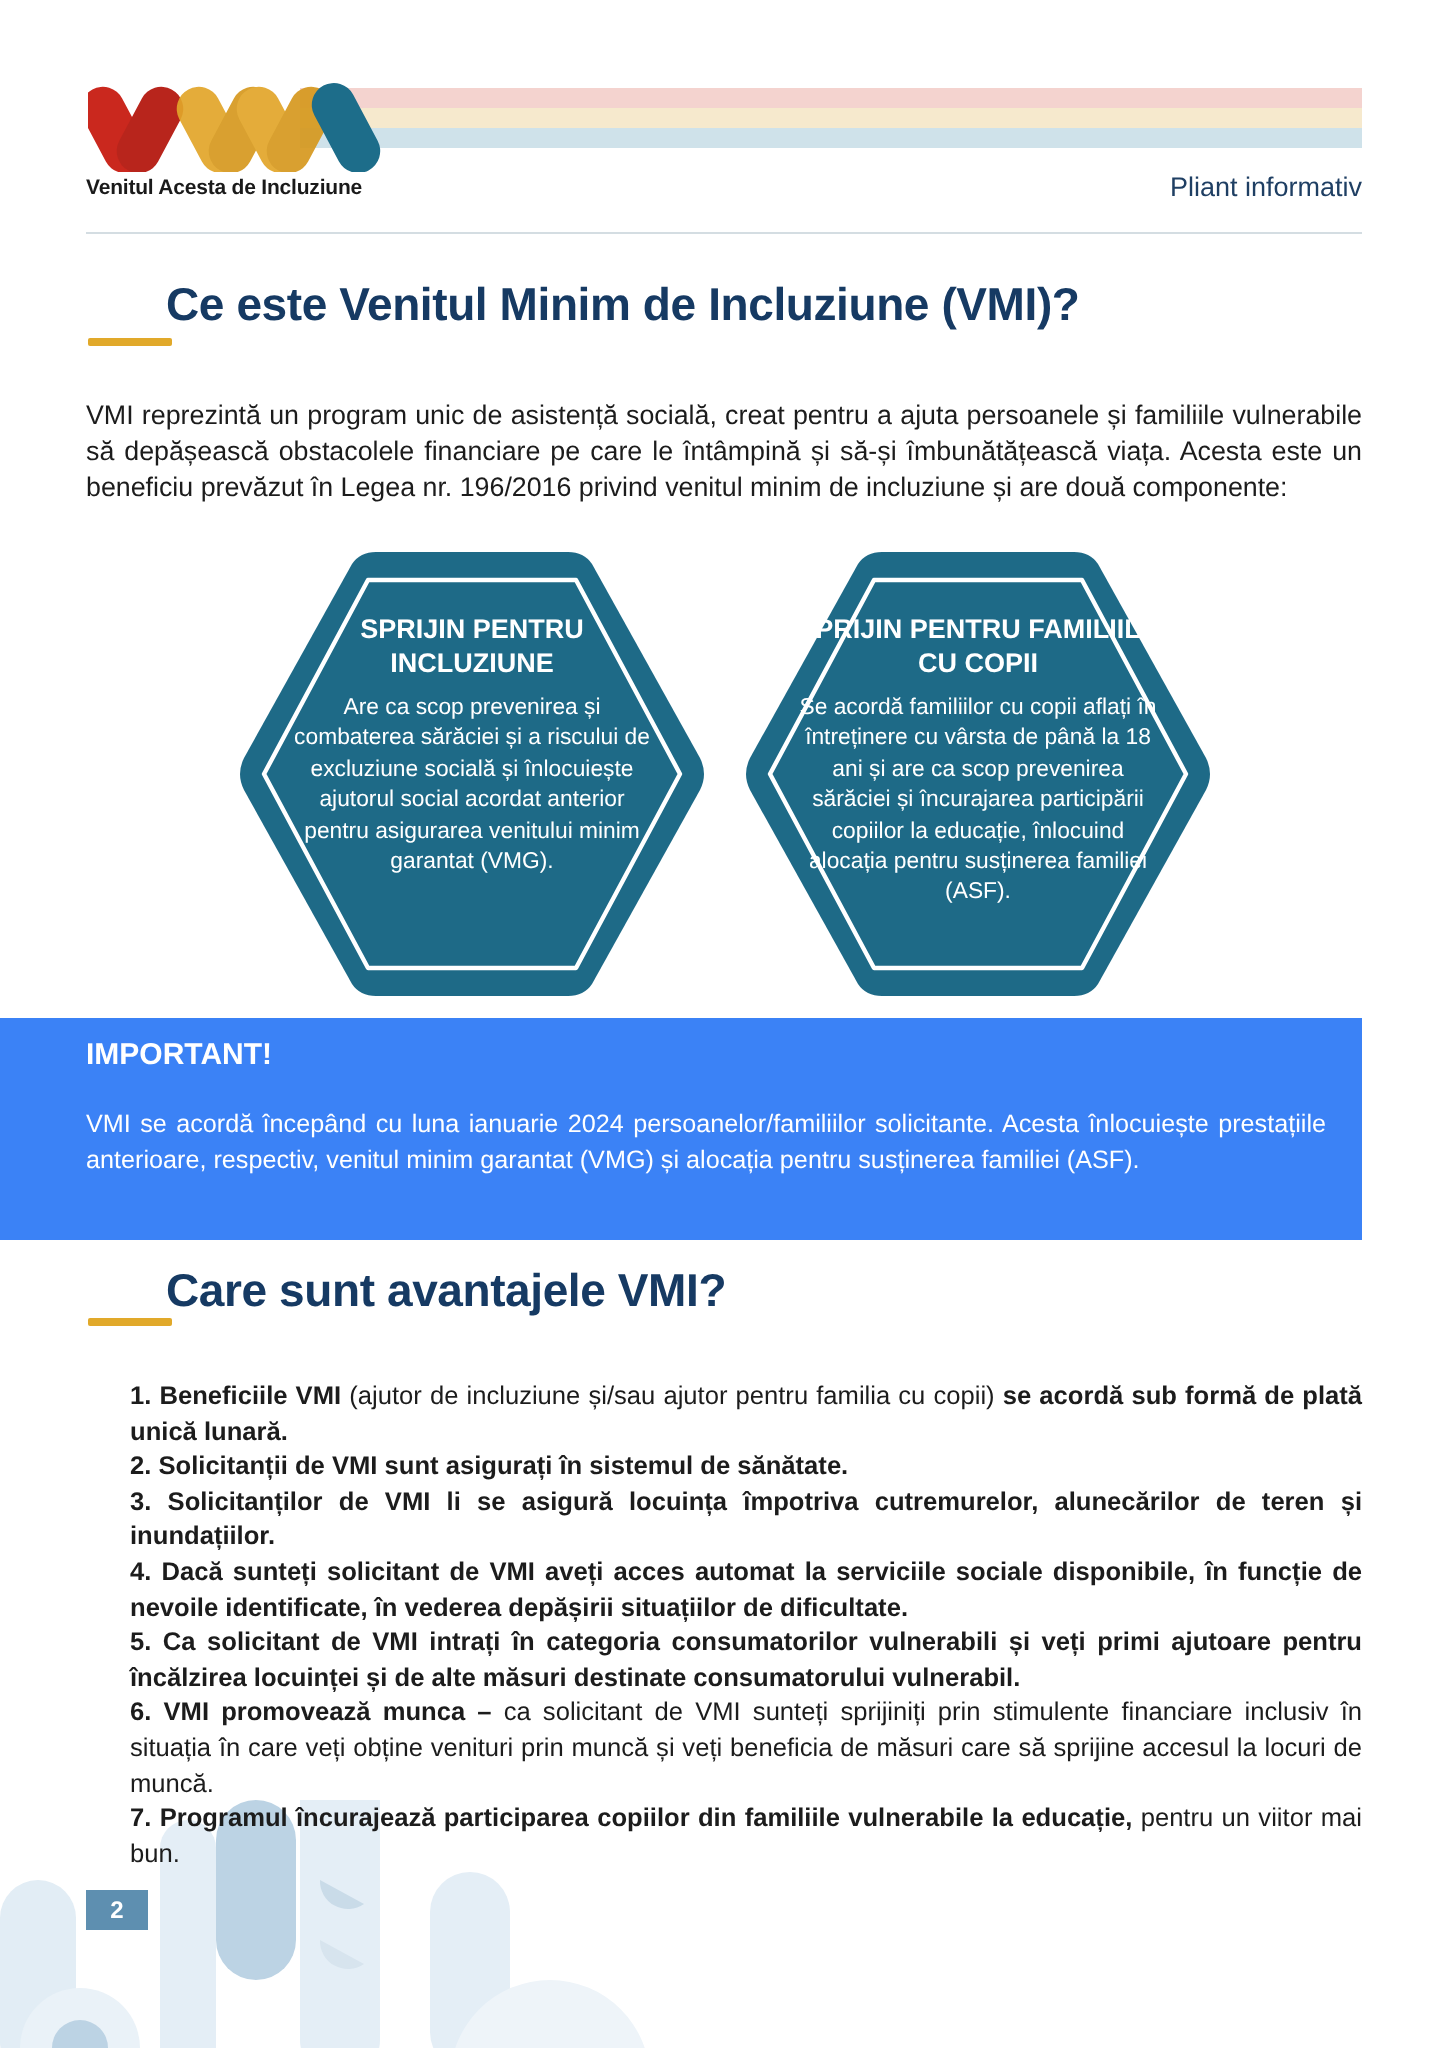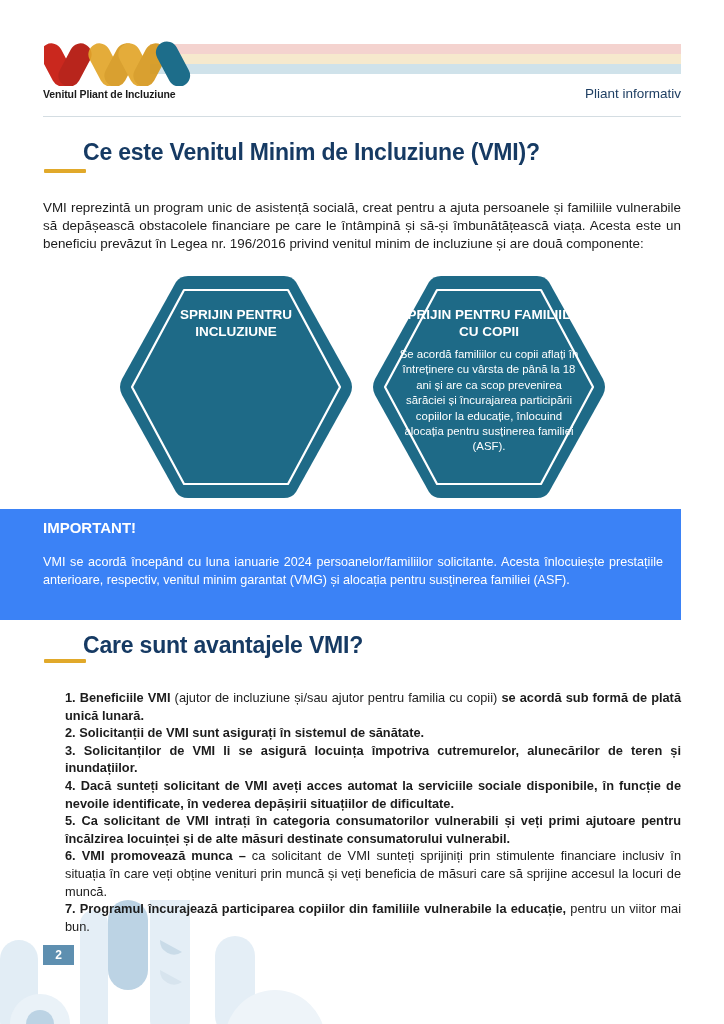--- a/index.html
+++ b/index.html
@@ -111,7 +111,7 @@
   <rect x="118" y="0" width="22" height="48" rx="11" transform="rotate(-28 129 24)" fill="#1d6d8a"></rect>
 </svg>
 
-<div class="logo-text">Venitul Pliant de Incluziune</div>
+<div class="logo-text">Venitul Acesta de Incluziune</div>
 <div class="doc-type">Pliant informativ</div>
 <div class="rule"></div>
 

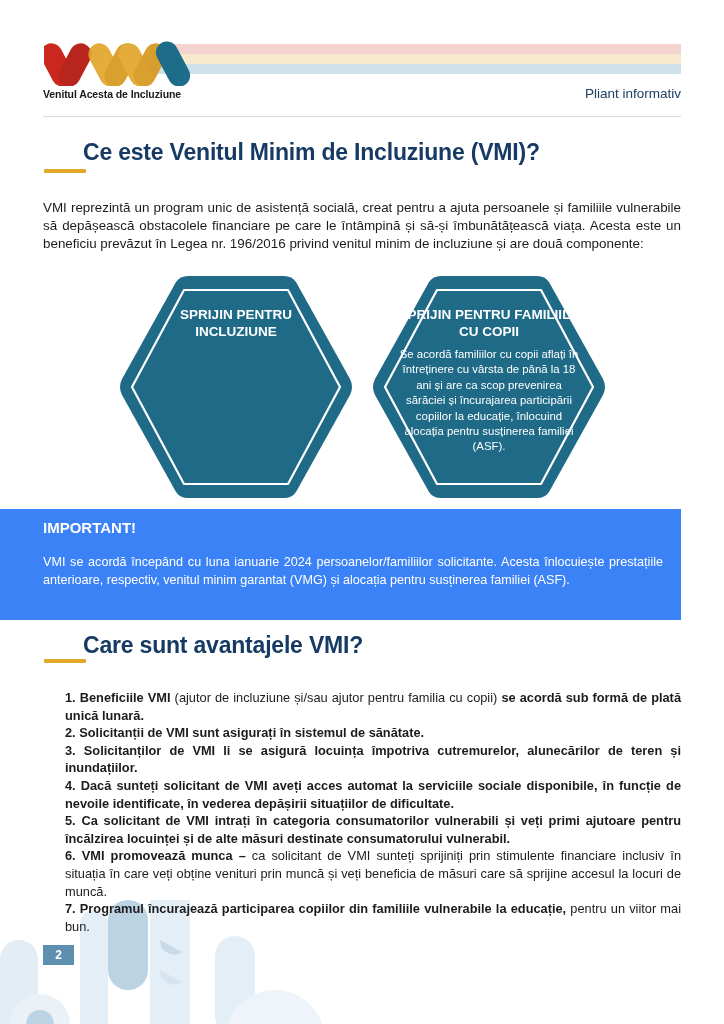--- a/index.html
+++ b/index.html
@@ -127,6 +127,7 @@
   </svg>
   <div class="hex-content">
     <div class="hex-title">SPRIJIN PENTRU INCLUZIUNE</div>
+    <div class="hex-body">Are ca scop prevenirea și combaterea sărăciei și a riscului de excluziune socială și înlocuiește ajutorul social acordat anterior pentru asigurarea venitului minim garantat (VMG).</div>
   </div>
 </div>
 

